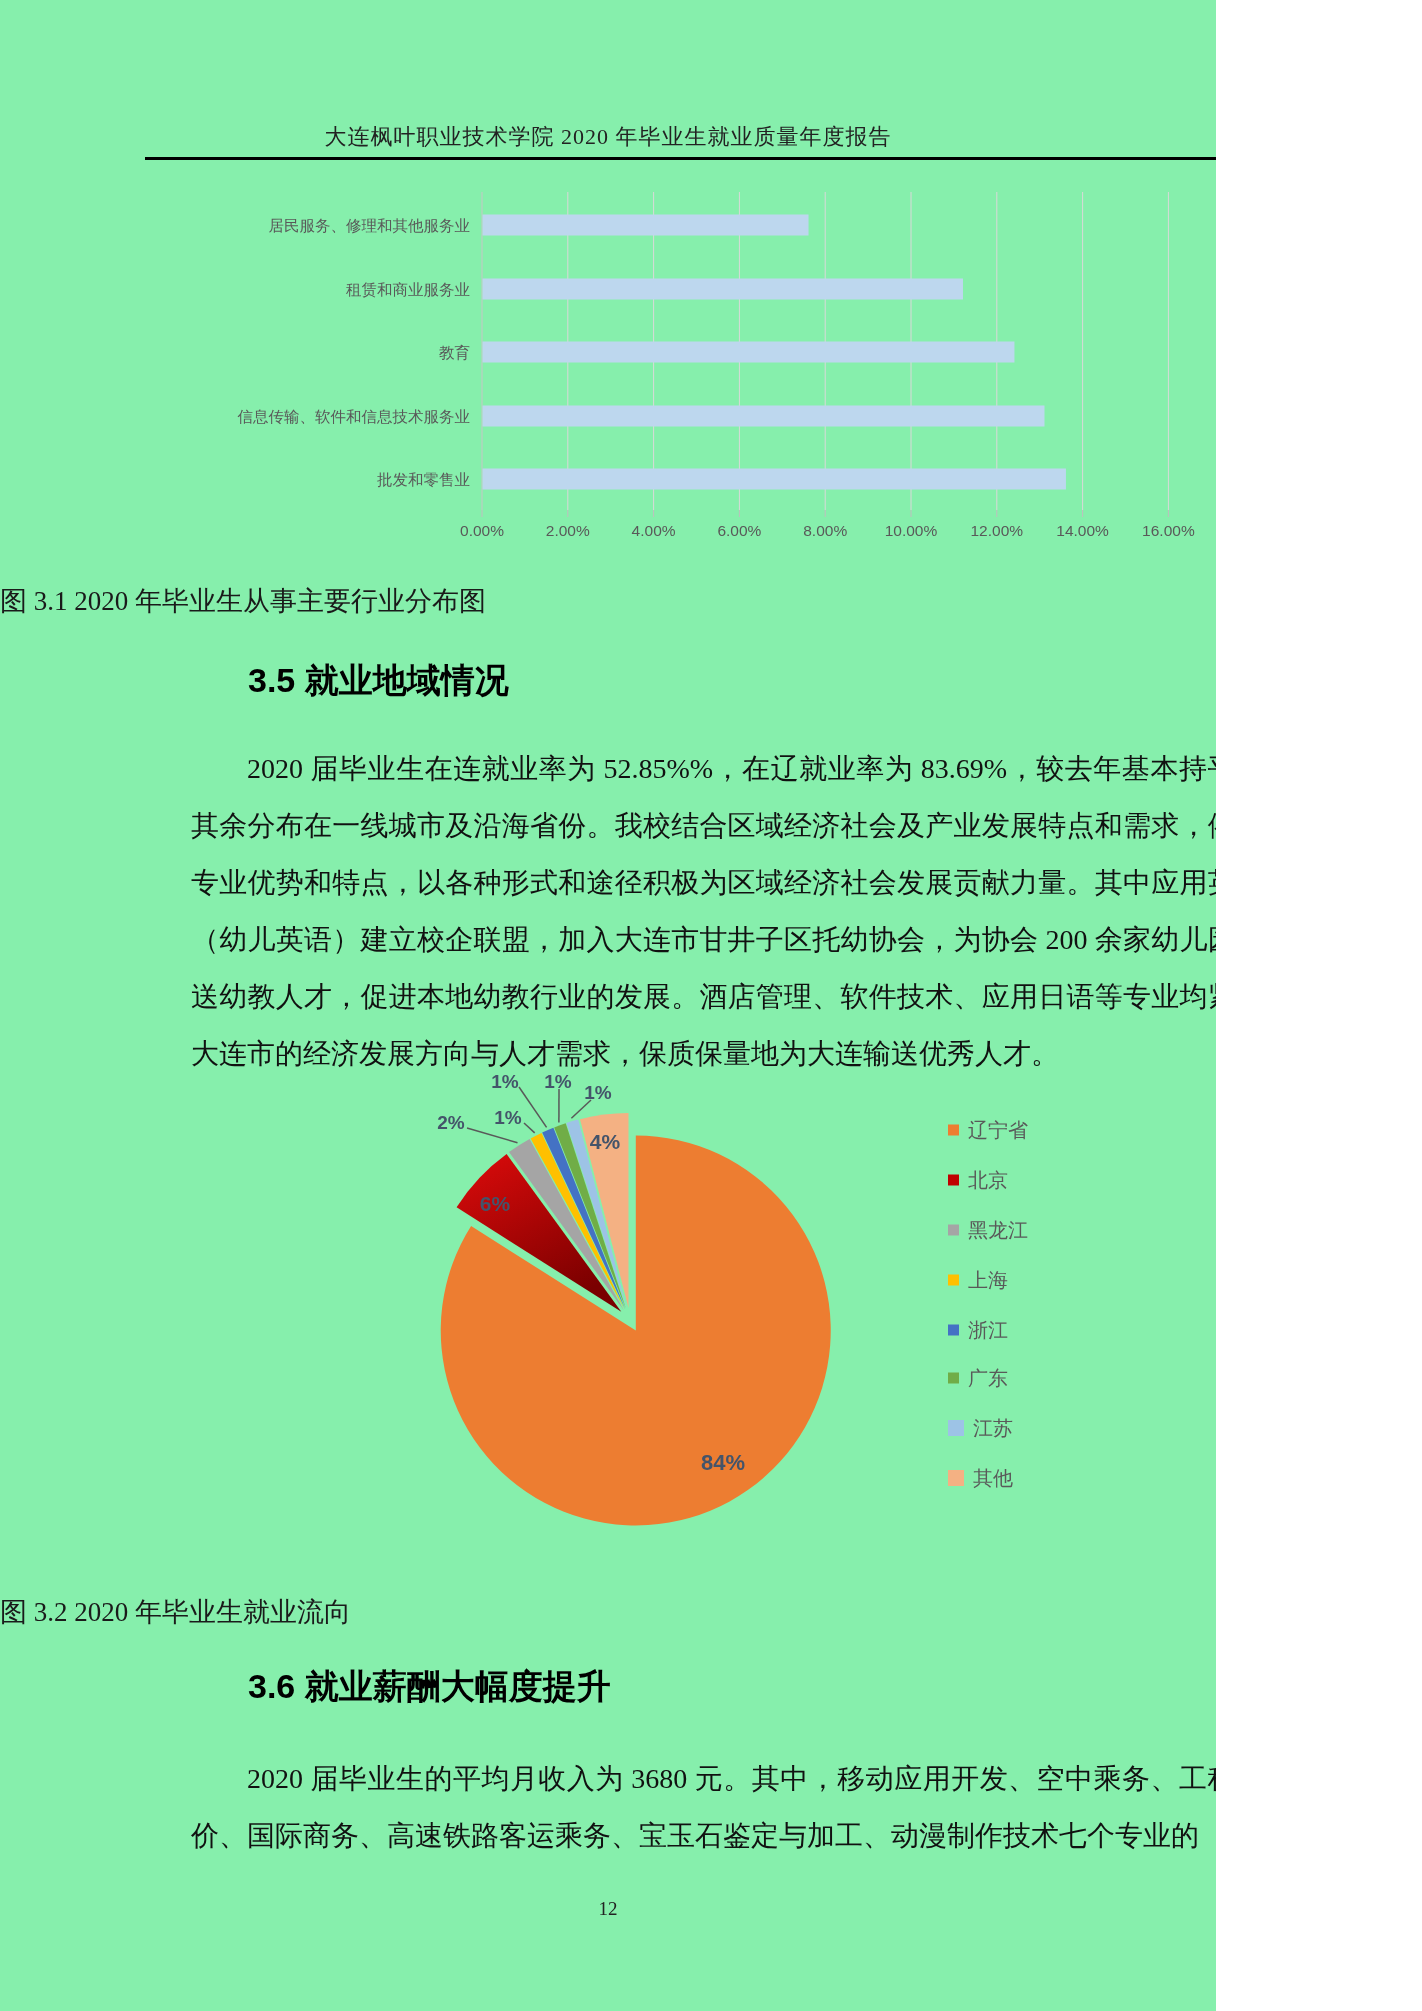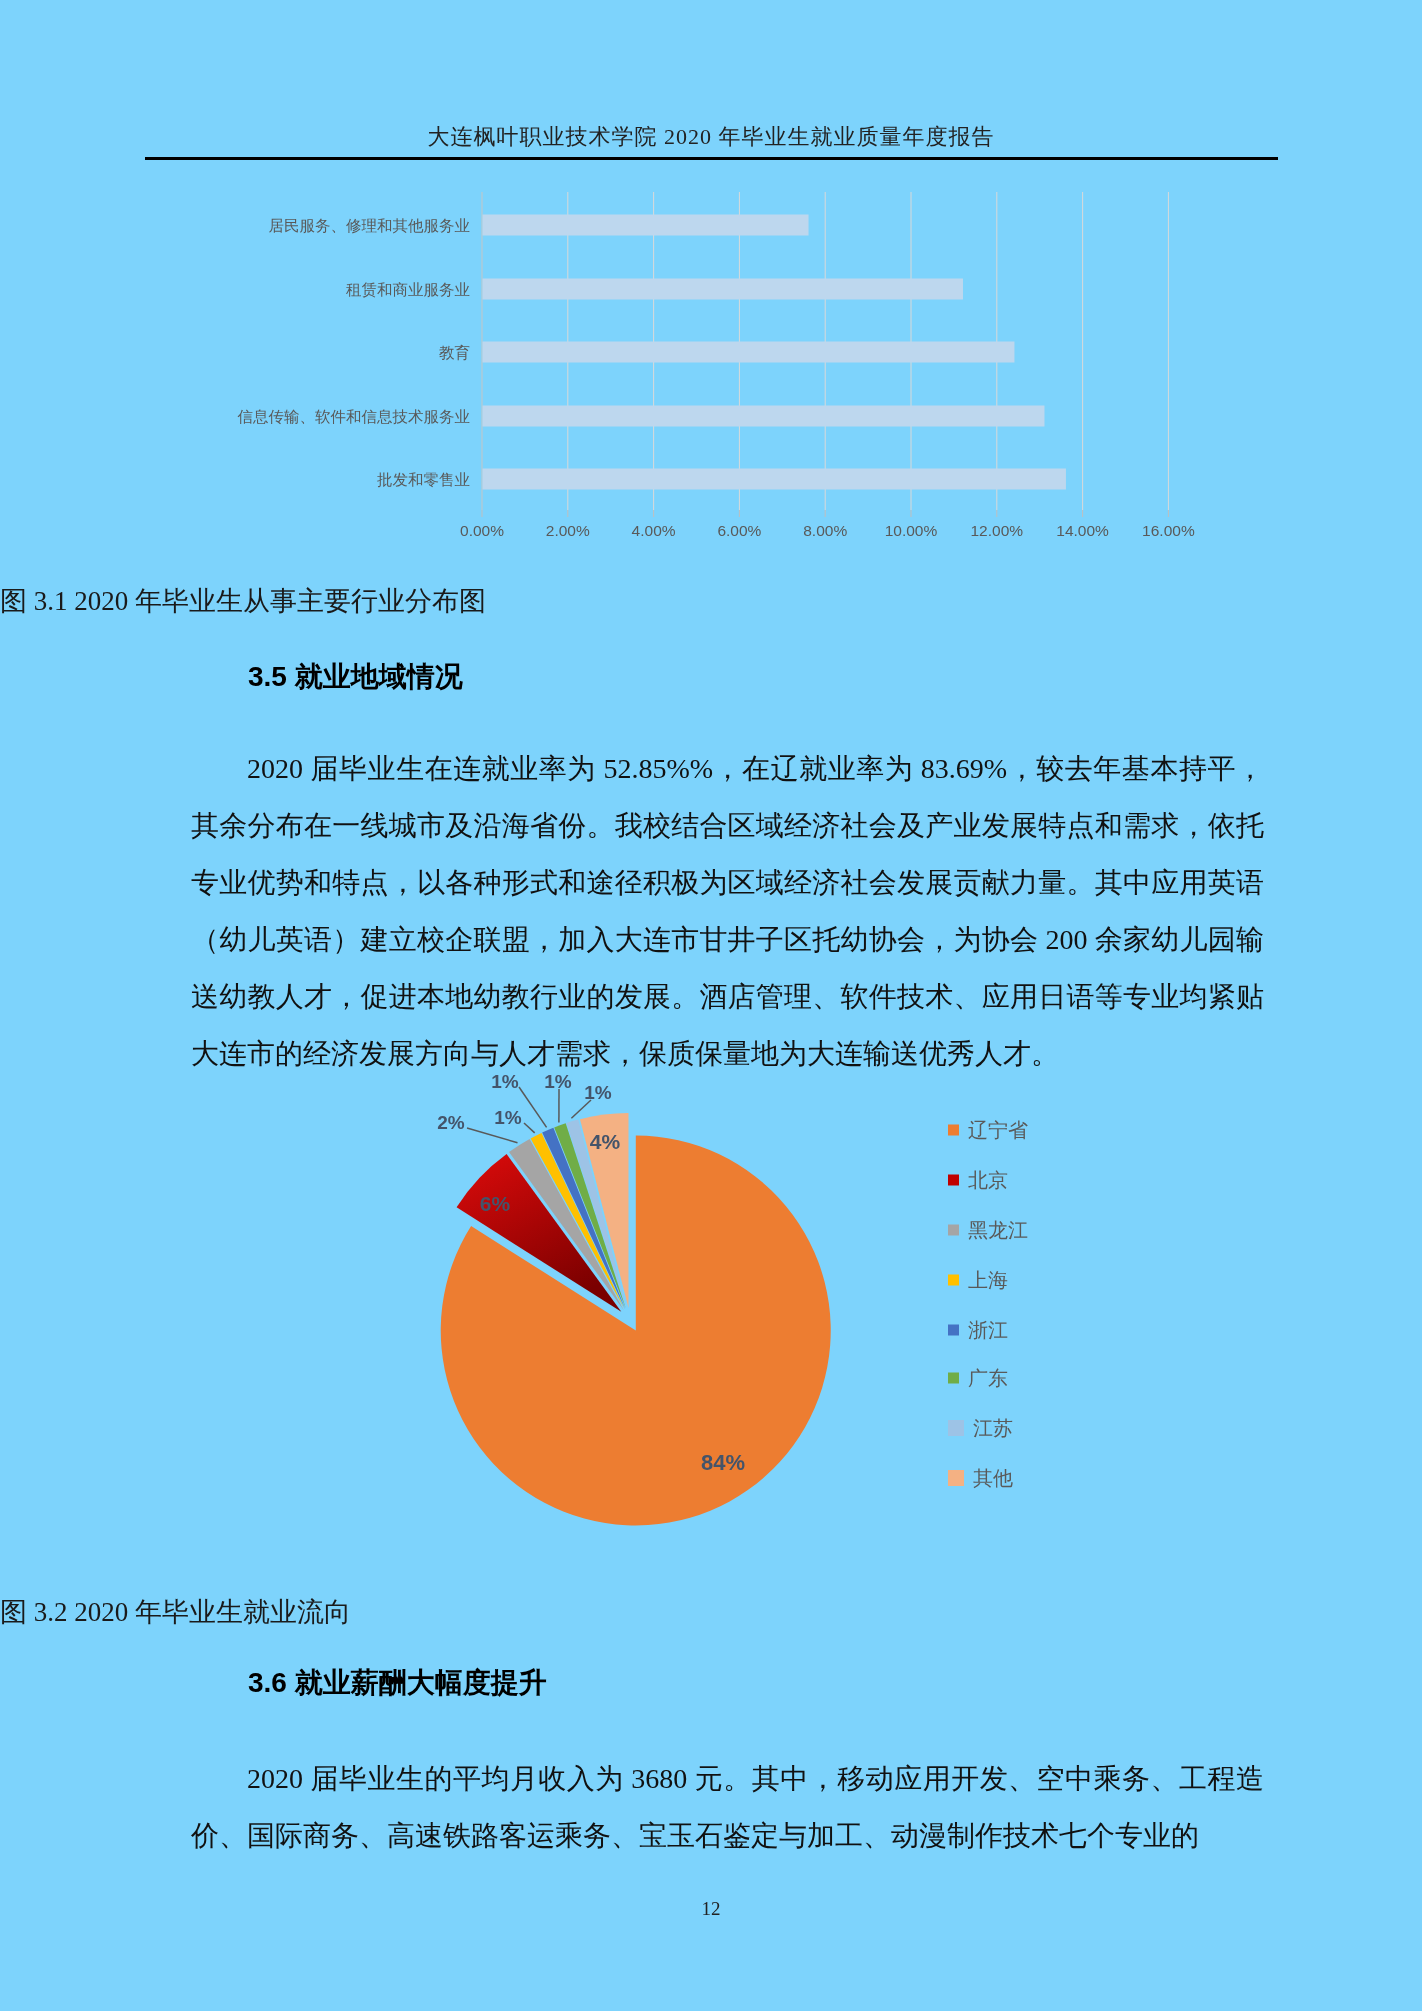--- a/index.html
+++ b/index.html
@@ -3,7 +3,7 @@
 <meta charset="utf-8">
 <style>
   html,body{margin:0;padding:0;background:#fff;}
-  .page{position:relative;width:1422px;height:2011px;background:#7dd3fc;overflow:hidden;
+  .page{position:relative;width:1216px;height:2011px;background:#86efac;overflow:hidden;
         font-family:"Liberation Serif","DejaVu Serif",serif;color:#111;}
   .hdr{position:absolute;top:122px;left:0;width:100%;text-align:center;
        font-size:22px;letter-spacing:1px;color:#222;}

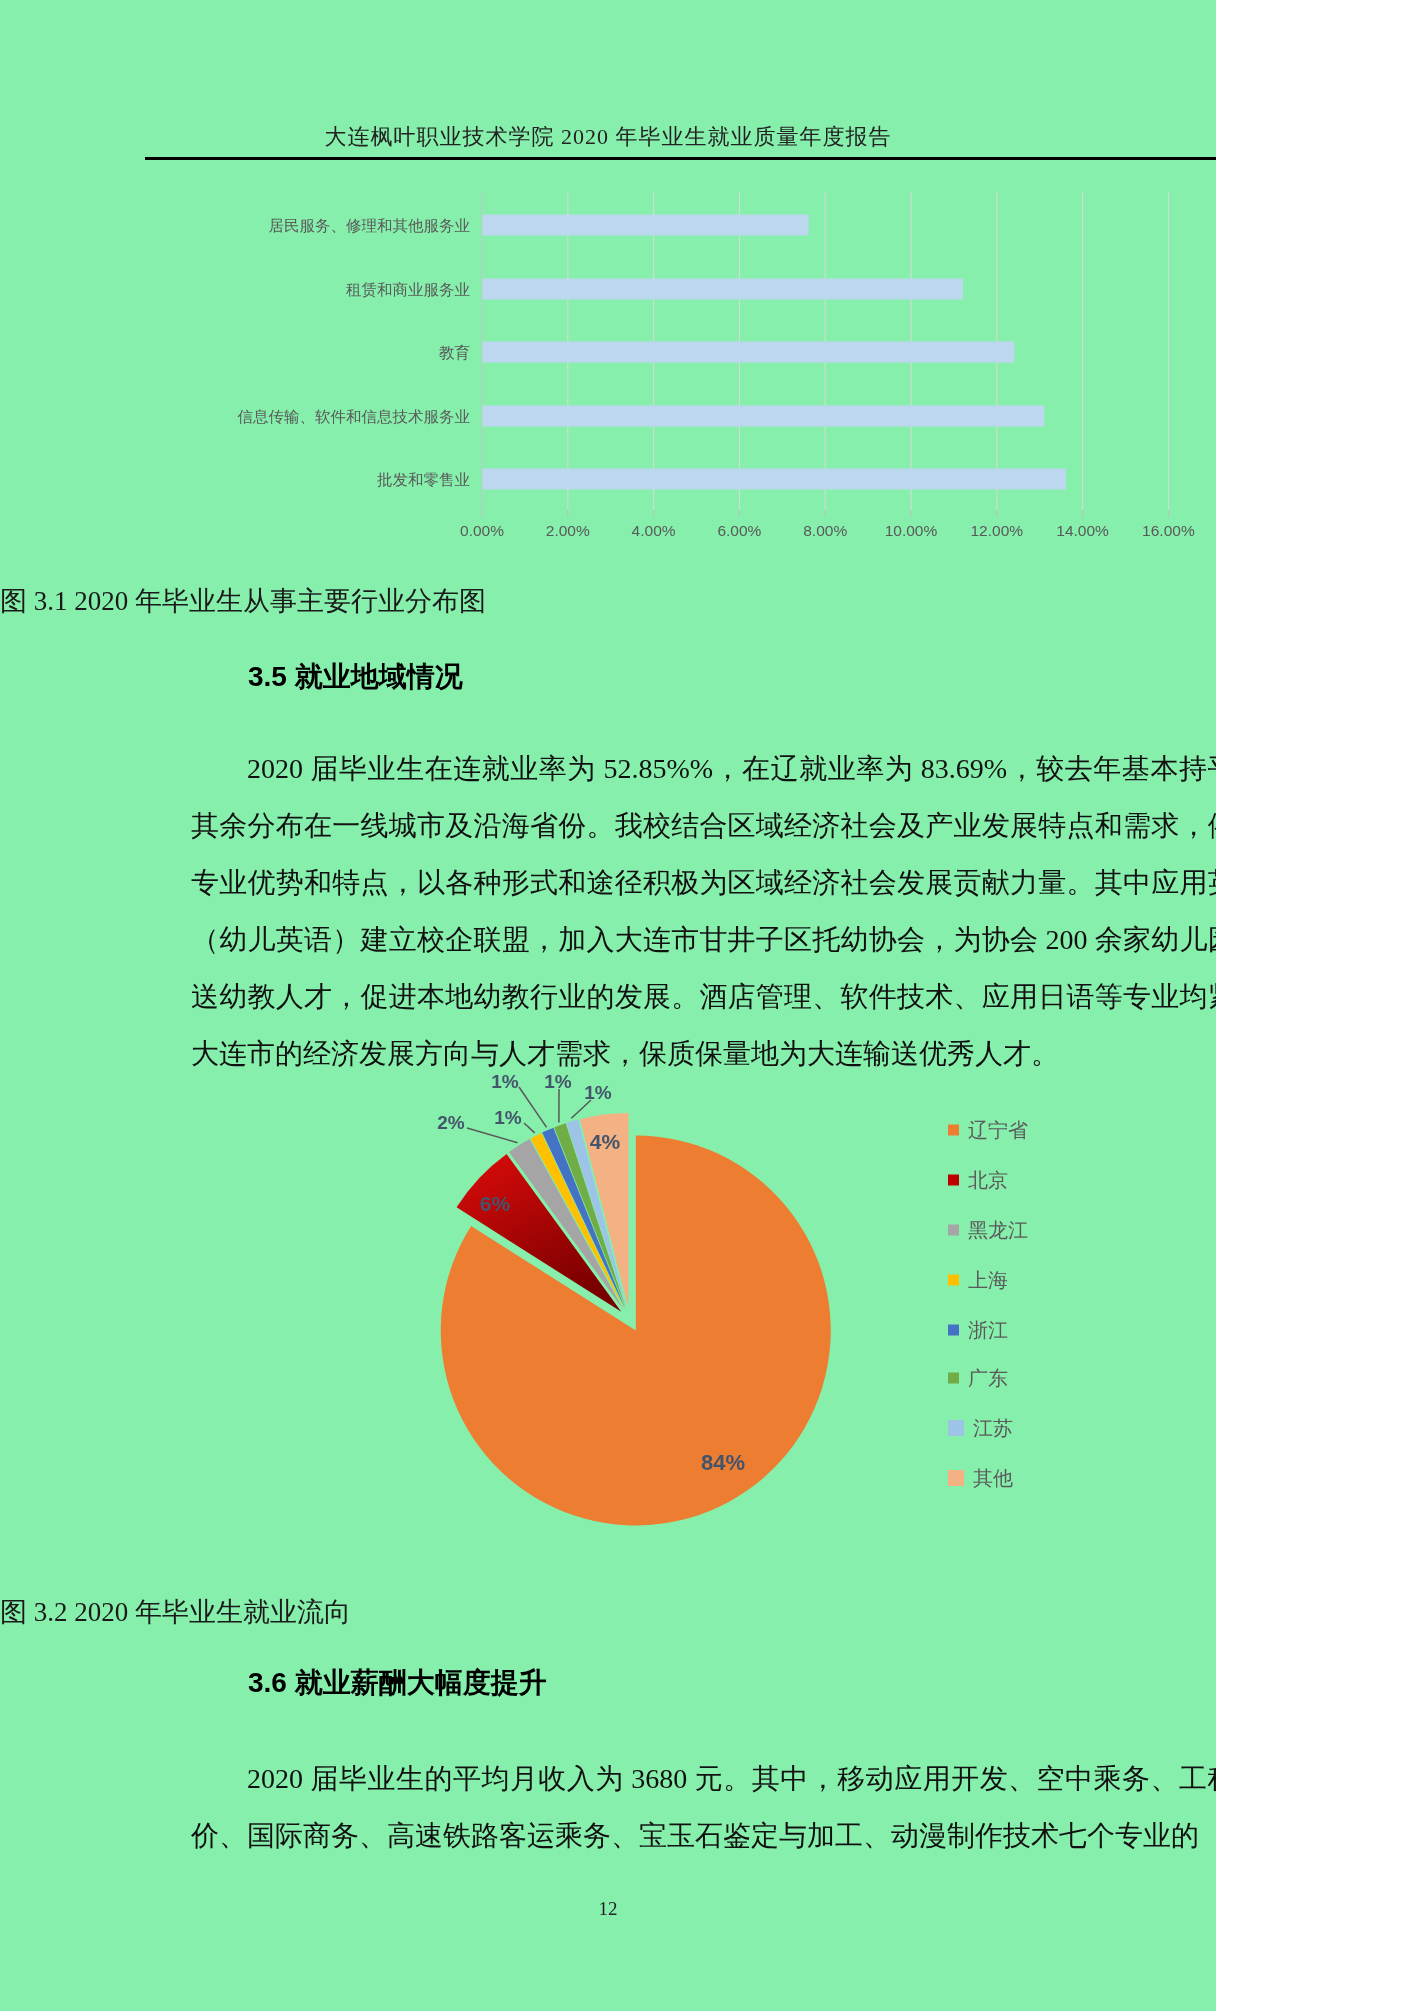--- a/index.html
+++ b/index.html
@@ -15,7 +15,7 @@
   .cap1{top:583px;}
   .cap2{top:1578px;margin-top:16px;}
   .h2{position:absolute;left:248px;font-family:"Liberation Sans","DejaVu Sans",sans-serif;
-      font-weight:bold;font-size:28px;color:#000;}
+      font-weight:bold;font-size:34px;color:#000;}
   .h35{top:658px;}
   .h36{top:1664px;}
   .para{position:absolute;left:191px;width:1073px;font-size:28px;line-height:57px;

